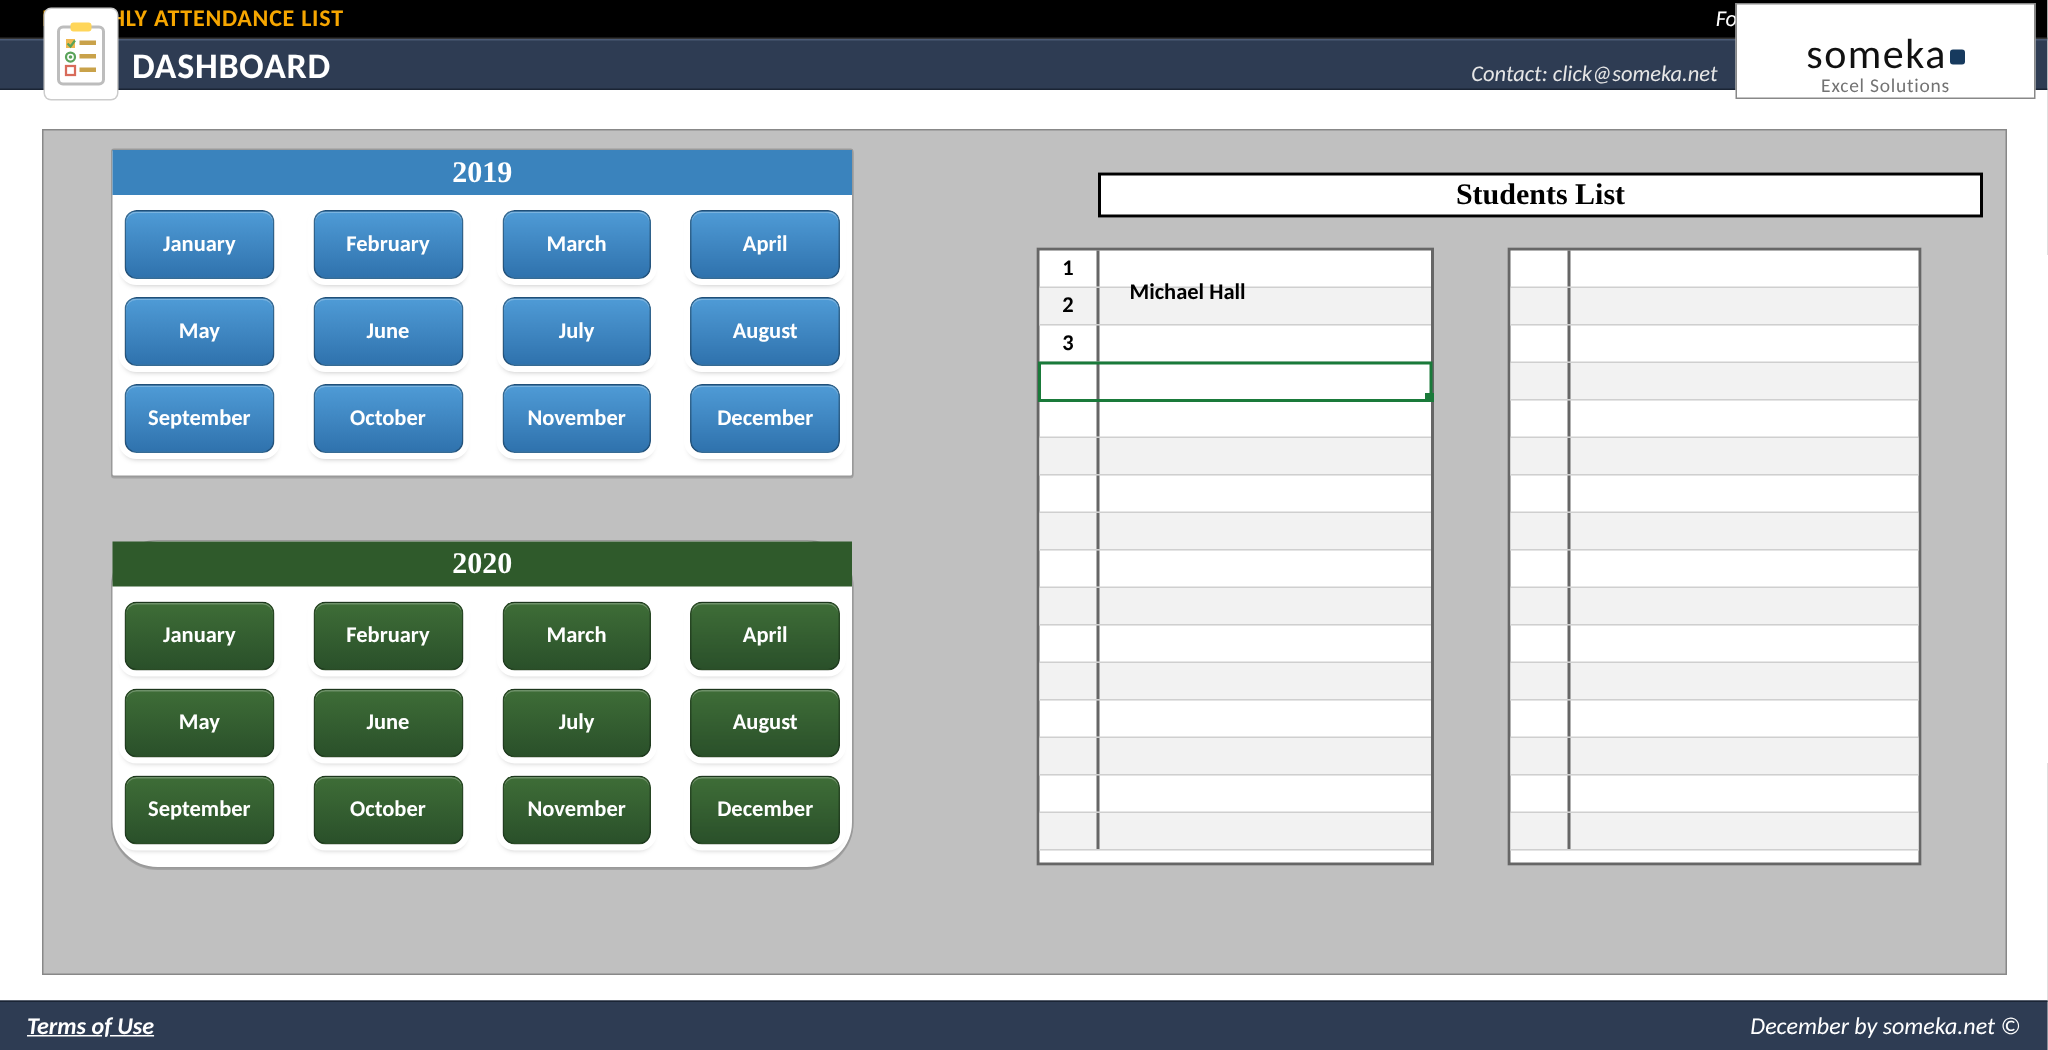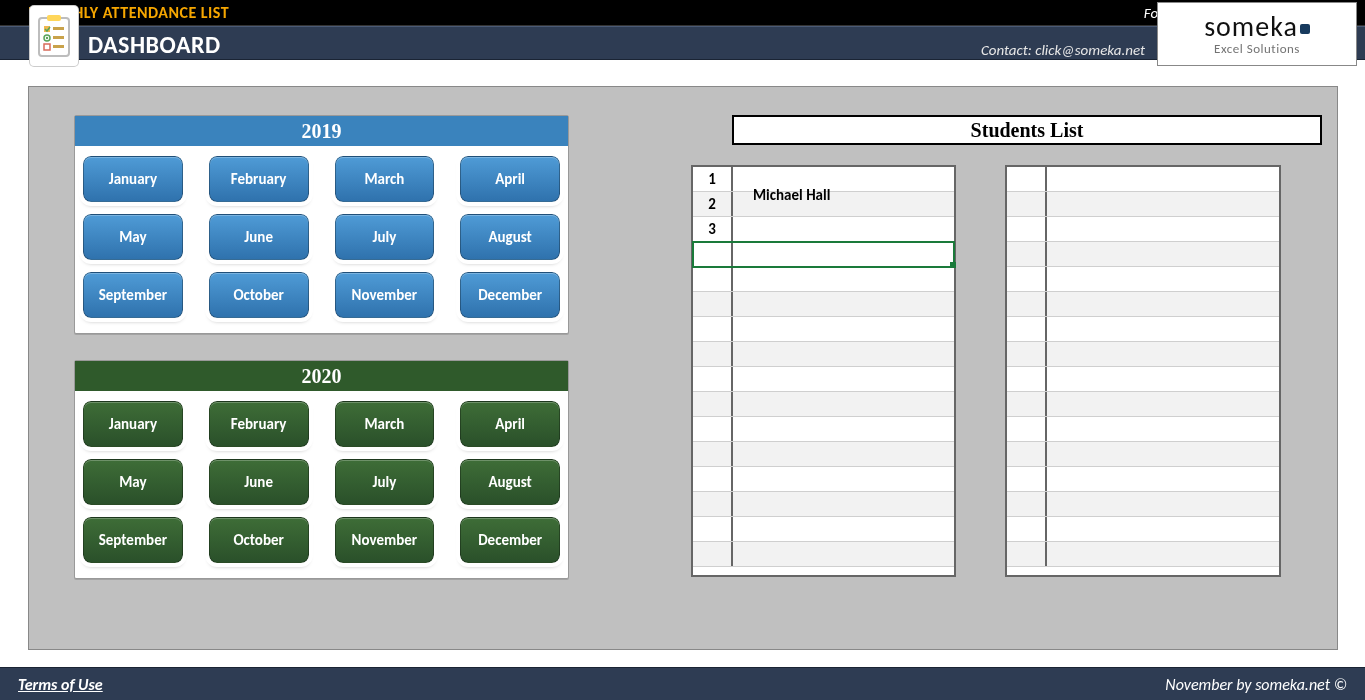--- a/index.html
+++ b/index.html
@@ -44,7 +44,7 @@
     border: 1px solid #888;
     display: flex;
     flex-direction: column;
-    justify-content: center;
+    justify-content: flex-end;
     align-items: center;
   }
   .logo-area .brand {

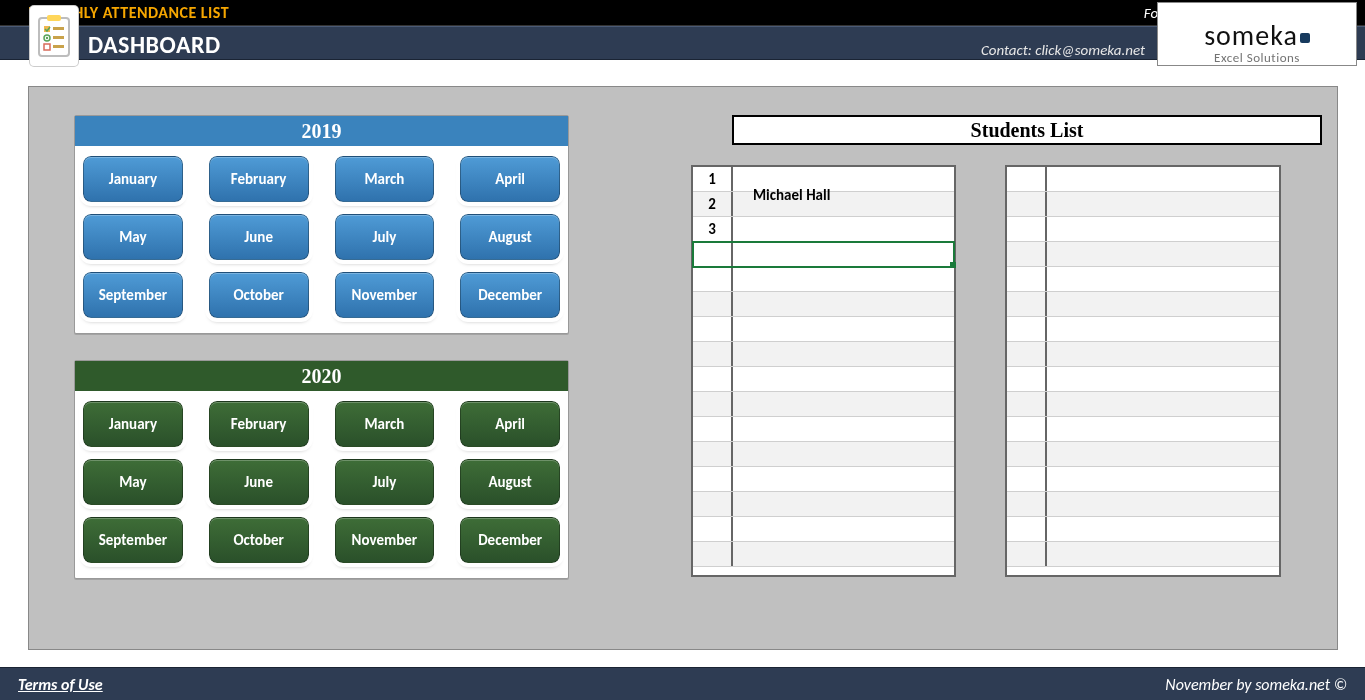--- a/index.html
+++ b/index.html
@@ -118,7 +118,7 @@
     border-radius: 2px;
     box-shadow: 0 1px 0 rgba(0,0,0,0.15);
   }
-  .year-panel.blue { left: 45px; top: 28px; height: 219px; }
+  .year-panel.blue { left: 45px; top: 12px; height: 219px; }
   .year-panel.green { left: 45px; top: 273px; height: 219px; }
   .year-header {
     height: 30px;

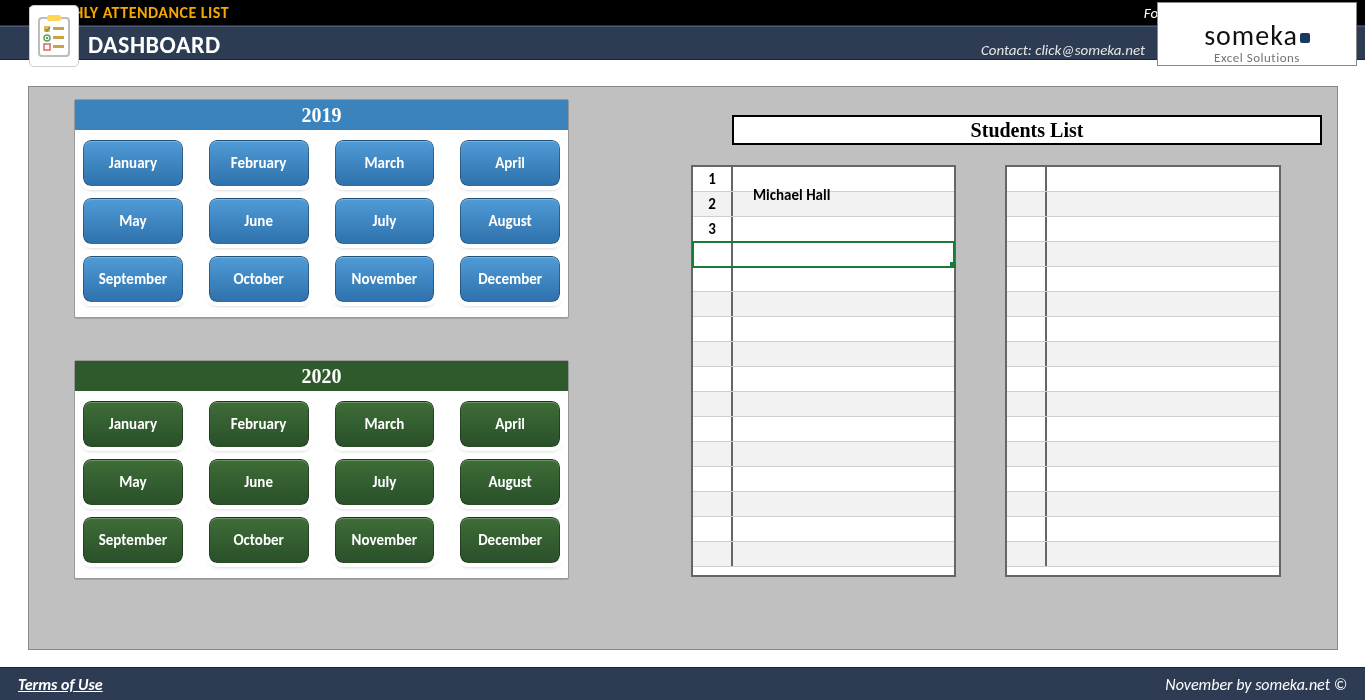--- a/index.html
+++ b/index.html
@@ -119,7 +119,7 @@
     box-shadow: 0 1px 0 rgba(0,0,0,0.15);
   }
   .year-panel.blue { left: 45px; top: 12px; height: 219px; }
-  .year-panel.green { left: 45px; top: 273px; height: 219px; }
+  .year-panel.green { left: 45px; top: 273px; height: 219px; border-radius: 31px; }
   .year-header {
     height: 30px;
     display:flex;align-items:center;justify-content:center;

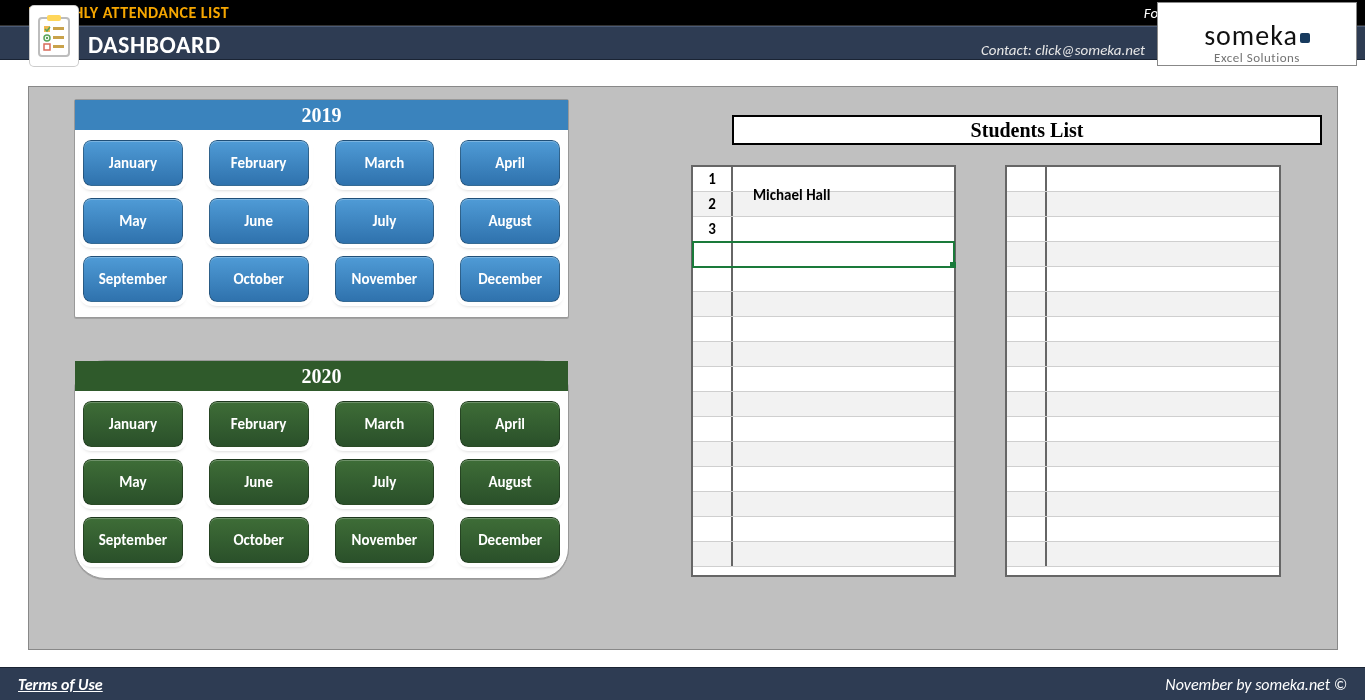--- a/index.html
+++ b/index.html
@@ -451,7 +451,7 @@
 
 <div class="footer">
   <a>Terms of Use</a>
-  <span class="footer-right">November by someka.net ©</span>
+  <span class="footer-right">December by someka.net ©</span>
 </div>
 
 </body></html>

